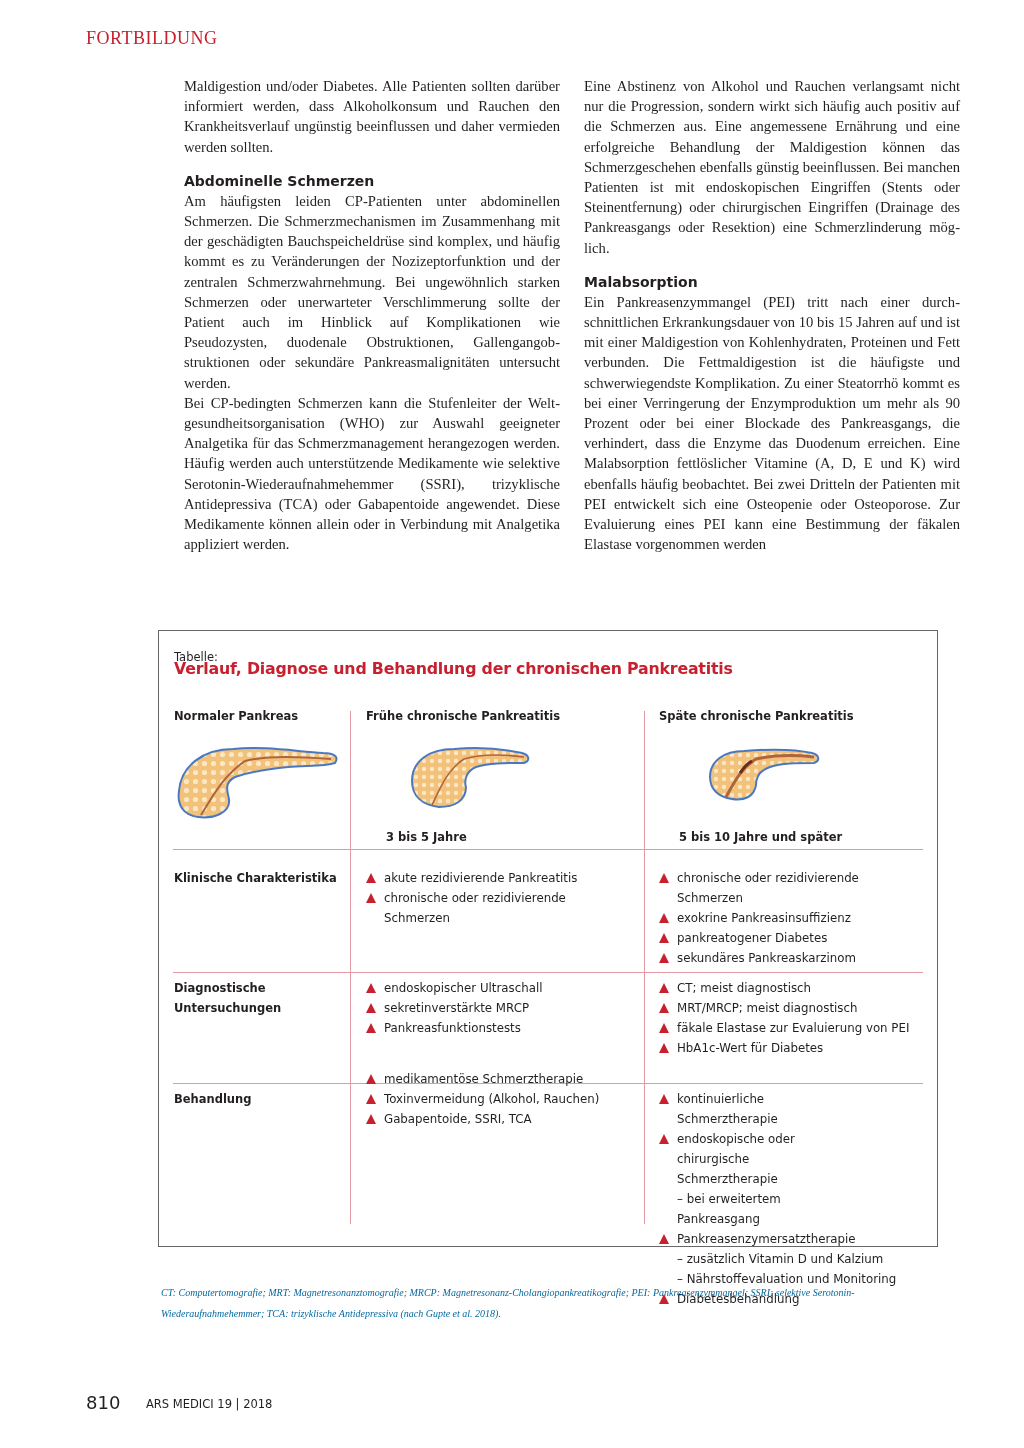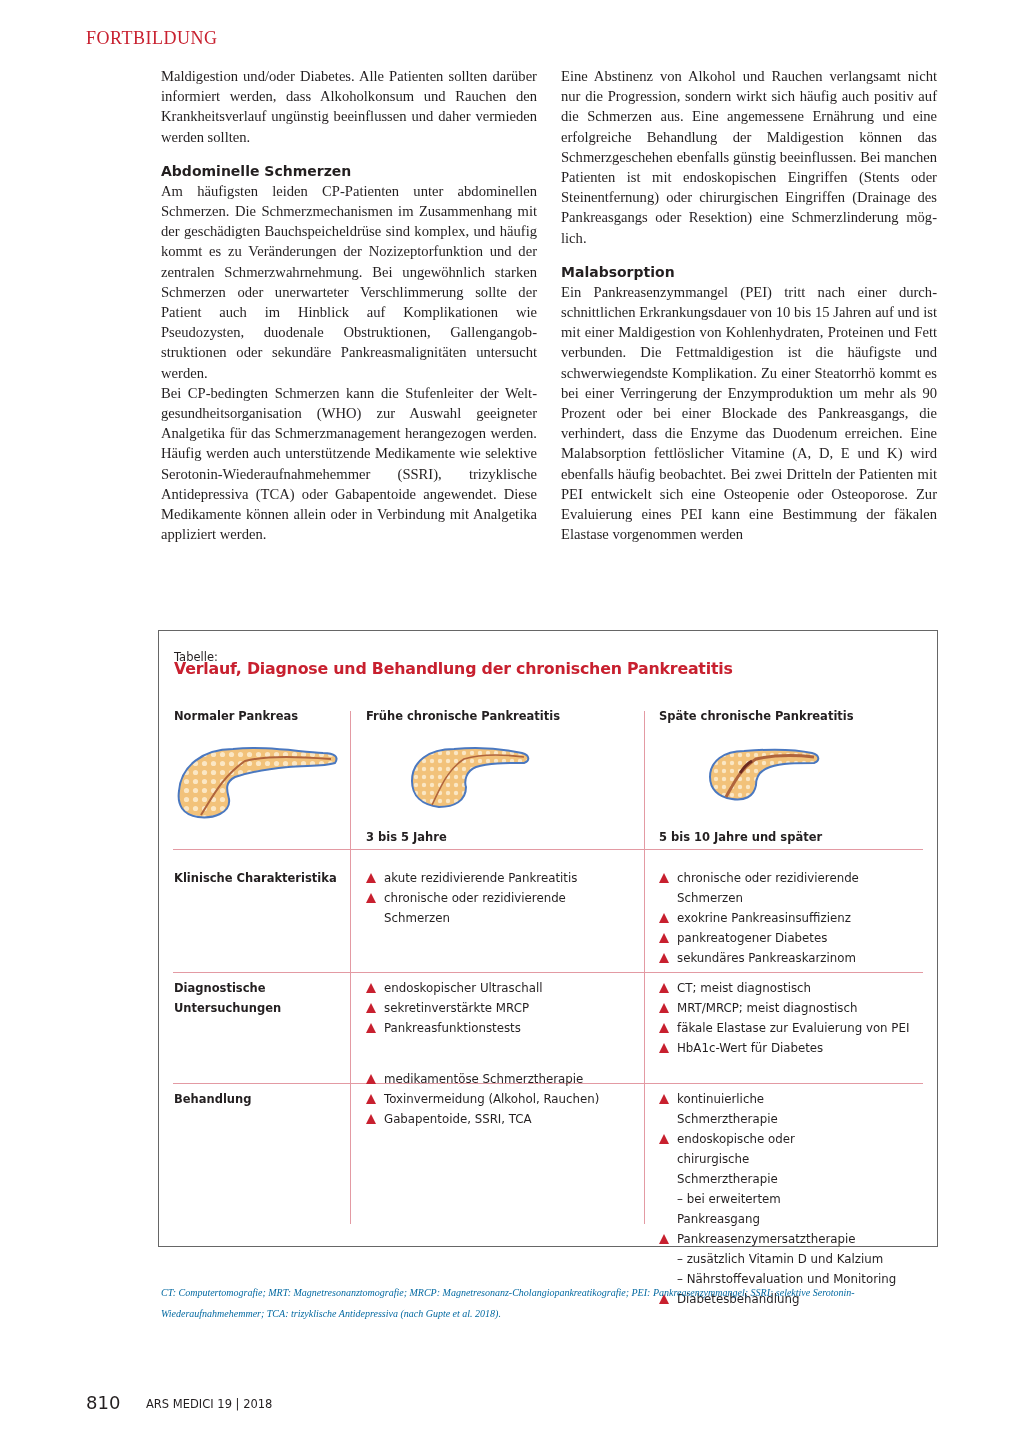--- a/index.html
+++ b/index.html
@@ -5,7 +5,7 @@
   html, body { margin: 0; padding: 0; background: #ffffff; }
   body { width: 1024px; height: 1448px; position: relative; overflow: hidden; color: #231f20; }
   .section-label { position: absolute; left: 86px; top: 28px; font-family: Liberation Serif, serif; font-size: 18px; letter-spacing: 0.5px; color: #c8202f; }
-  .col { position: absolute; top: 66px; width: 376px; font-family: "Liberation Serif", serif; font-size: 14.6px; line-height: 20.2px; text-align: justify; hyphens: manual; }
+  .col { position: absolute; top: 76px; width: 376px; font-family: "Liberation Serif", serif; font-size: 14.6px; line-height: 20.2px; text-align: justify; hyphens: manual; margin-left: 23px; }
   .col.left { left: 161px; }
   .col.right { left: 561px; }
   .col p { margin: 0; }

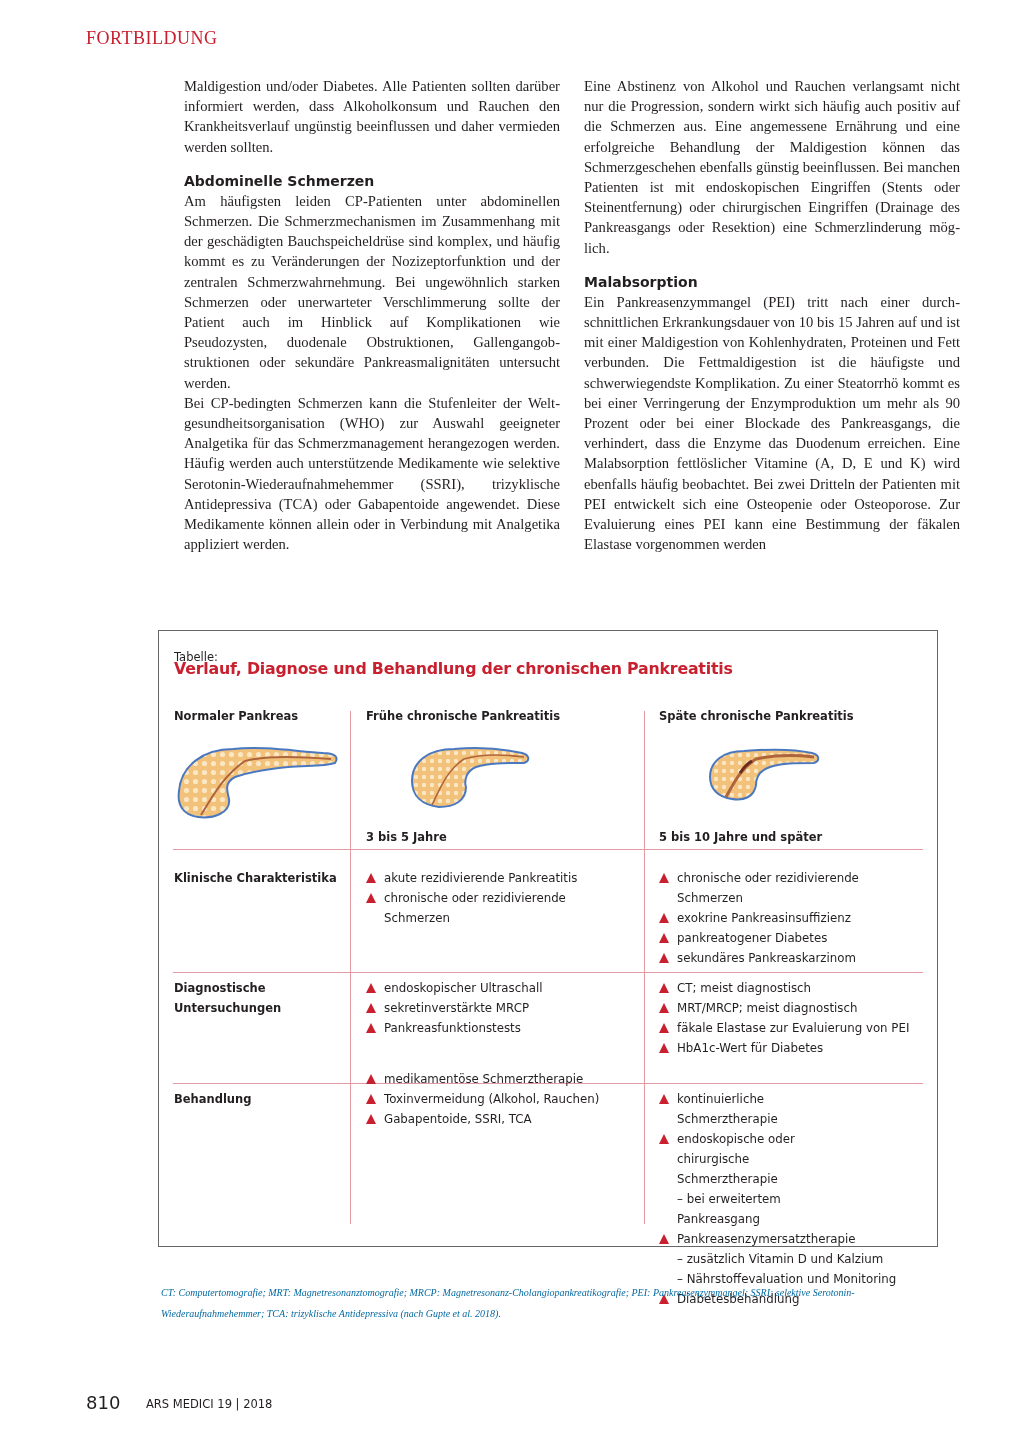--- a/index.html
+++ b/index.html
@@ -18,7 +18,7 @@
   .hdr { position: absolute; top: 78px; font-family: "DejaVu Sans", sans-serif; font-weight: bold; font-size: 11.5px; }
   .vline { position: absolute; width: 1px; background: #e39aa3; }
   .hline { position: absolute; height: 1px; background: #e39aa3; }
-  .years { position: absolute; top: 199px; font-family: "DejaVu Sans", sans-serif; font-weight: bold; font-size: 11.5px; }
+  .years { position: absolute; top: 199px; font-family: "DejaVu Sans", sans-serif; font-weight: bold; font-size: 11.5px; margin-left: 20px; }
   .rowlabel { position: absolute; left: 15px; font-family: "DejaVu Sans", sans-serif; font-weight: bold; font-size: 11.5px; line-height: 20px; }
   .bullets { position: absolute; font-family: "DejaVu Sans", sans-serif; font-size: 11.8px; line-height: 20px; margin: 0; padding: 0; list-style: none; }
   .bullets li { position: relative; padding-left: 18px; }

